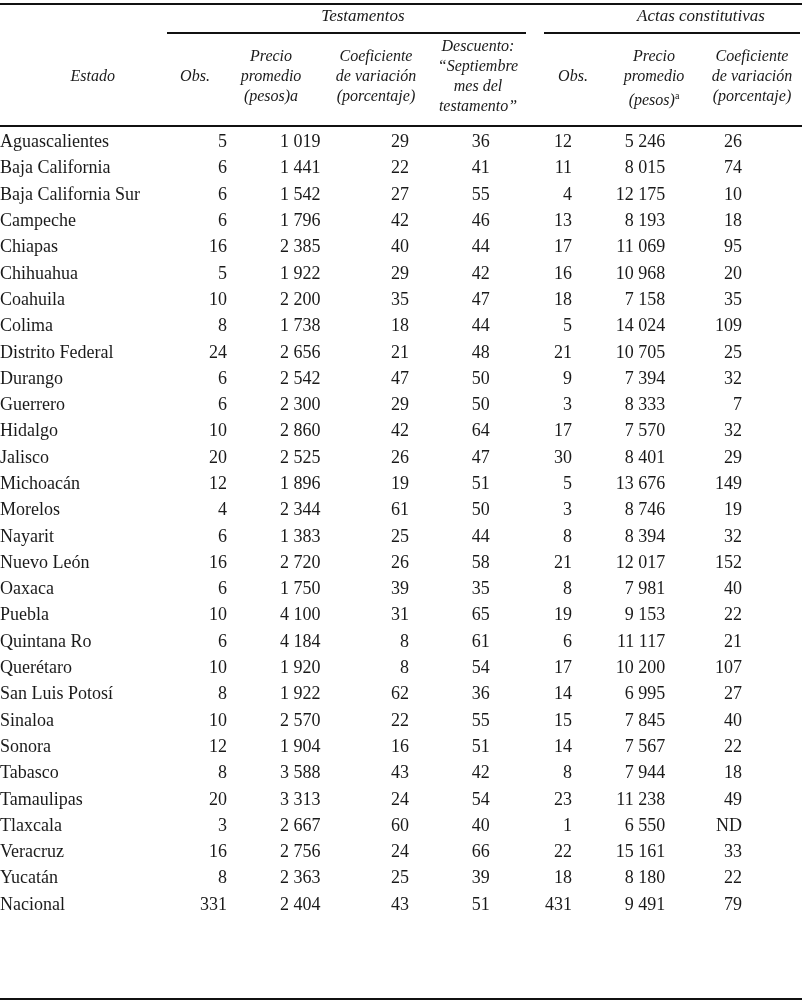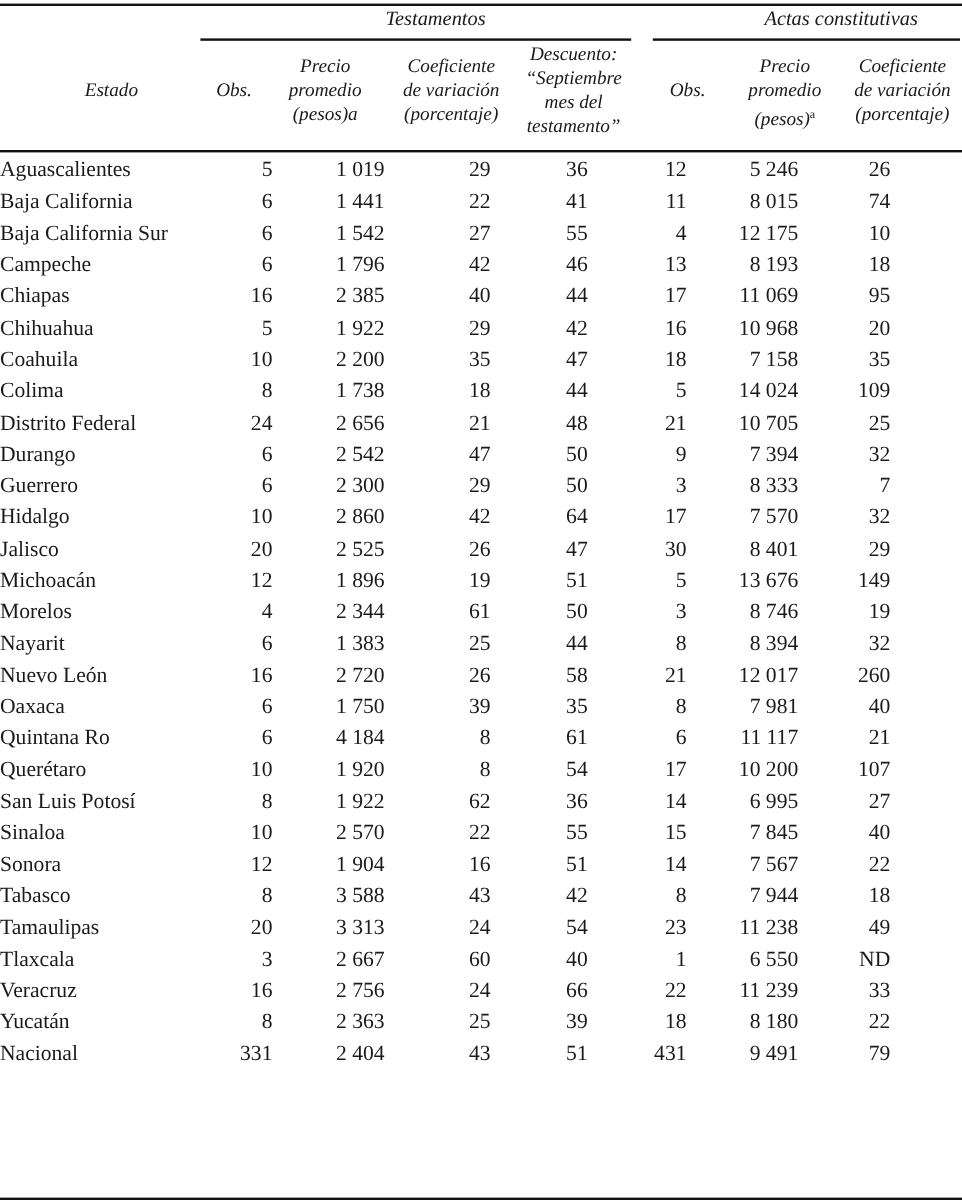--- a/index.html
+++ b/index.html
@@ -262,7 +262,7 @@
         <td class="num">58</td>
         <td class="num">21</td>
         <td class="num">12 017</td>
-        <td class="num">260</td>
+        <td class="num">152</td>
         <td></td>
       </tr>
       <tr>

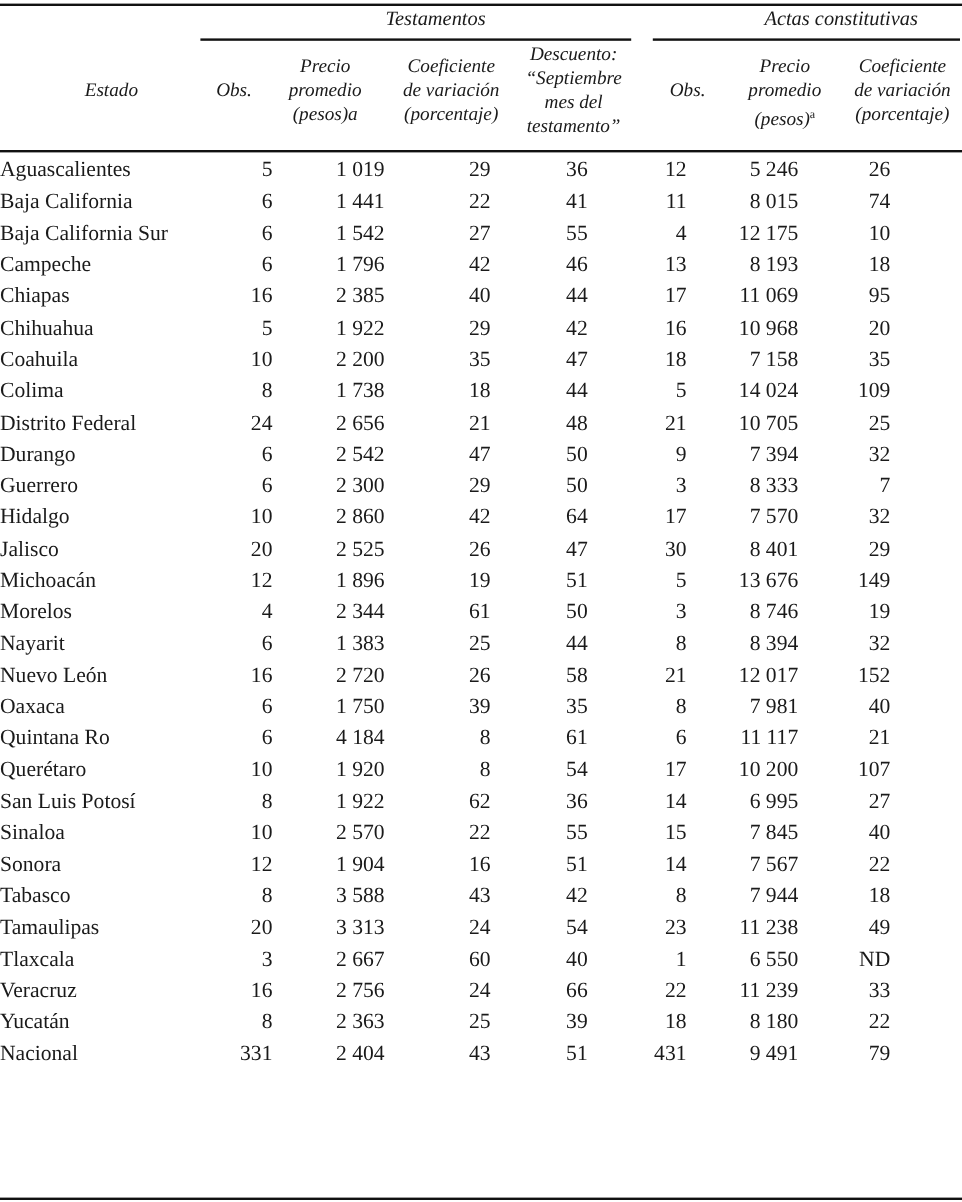--- a/index.html
+++ b/index.html
@@ -277,6 +277,17 @@
         <td></td>
       </tr>
       <tr>
+        <td class="estado" colspan="1">Puebla</td>
+        <td class="num">10</td>
+        <td class="num">4 100</td>
+        <td class="num">31</td>
+        <td class="num">65</td>
+        <td class="num">19</td>
+        <td class="num">9 153</td>
+        <td class="num">22</td>
+        <td></td>
+      </tr>
+      <tr>
         <td class="estado" colspan="1">Quintana Ro</td>
         <td class="num">6</td>
         <td class="num">4 184</td>

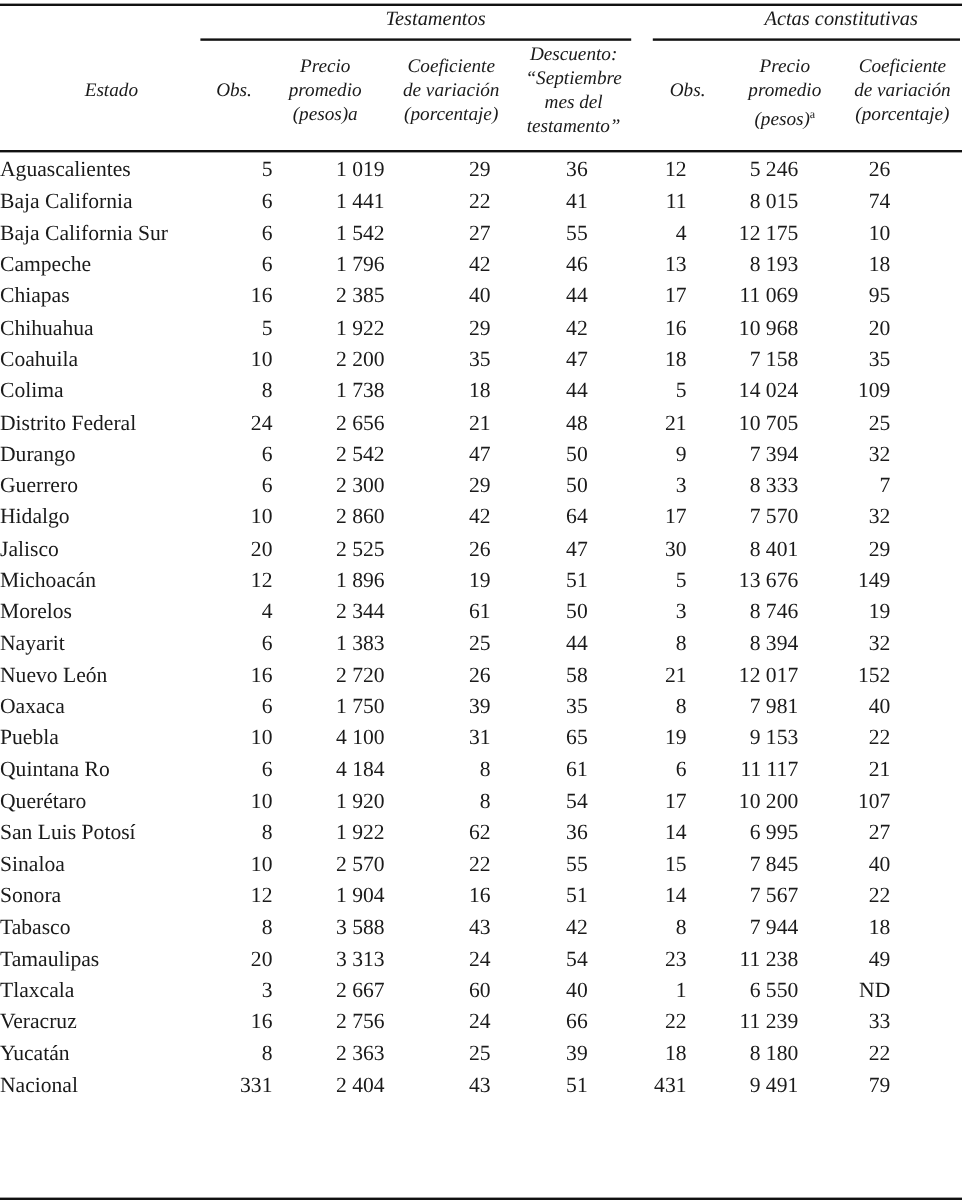--- a/index.html
+++ b/index.html
@@ -382,7 +382,7 @@
         <td class="num">24</td>
         <td class="num">66</td>
         <td class="num">22</td>
-        <td class="num">11 239</td>
+        <td class="num">15 161</td>
         <td class="num">33</td>
         <td></td>
       </tr>

